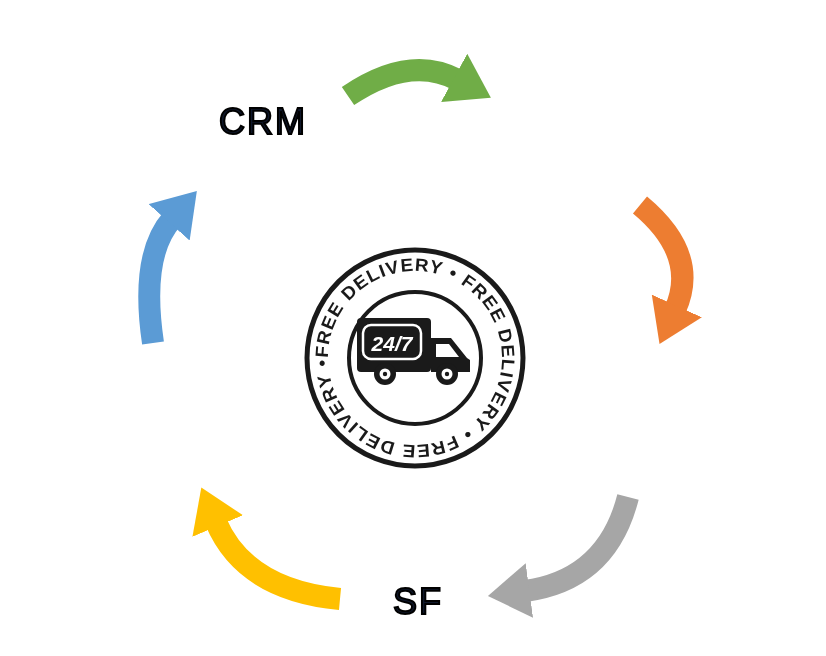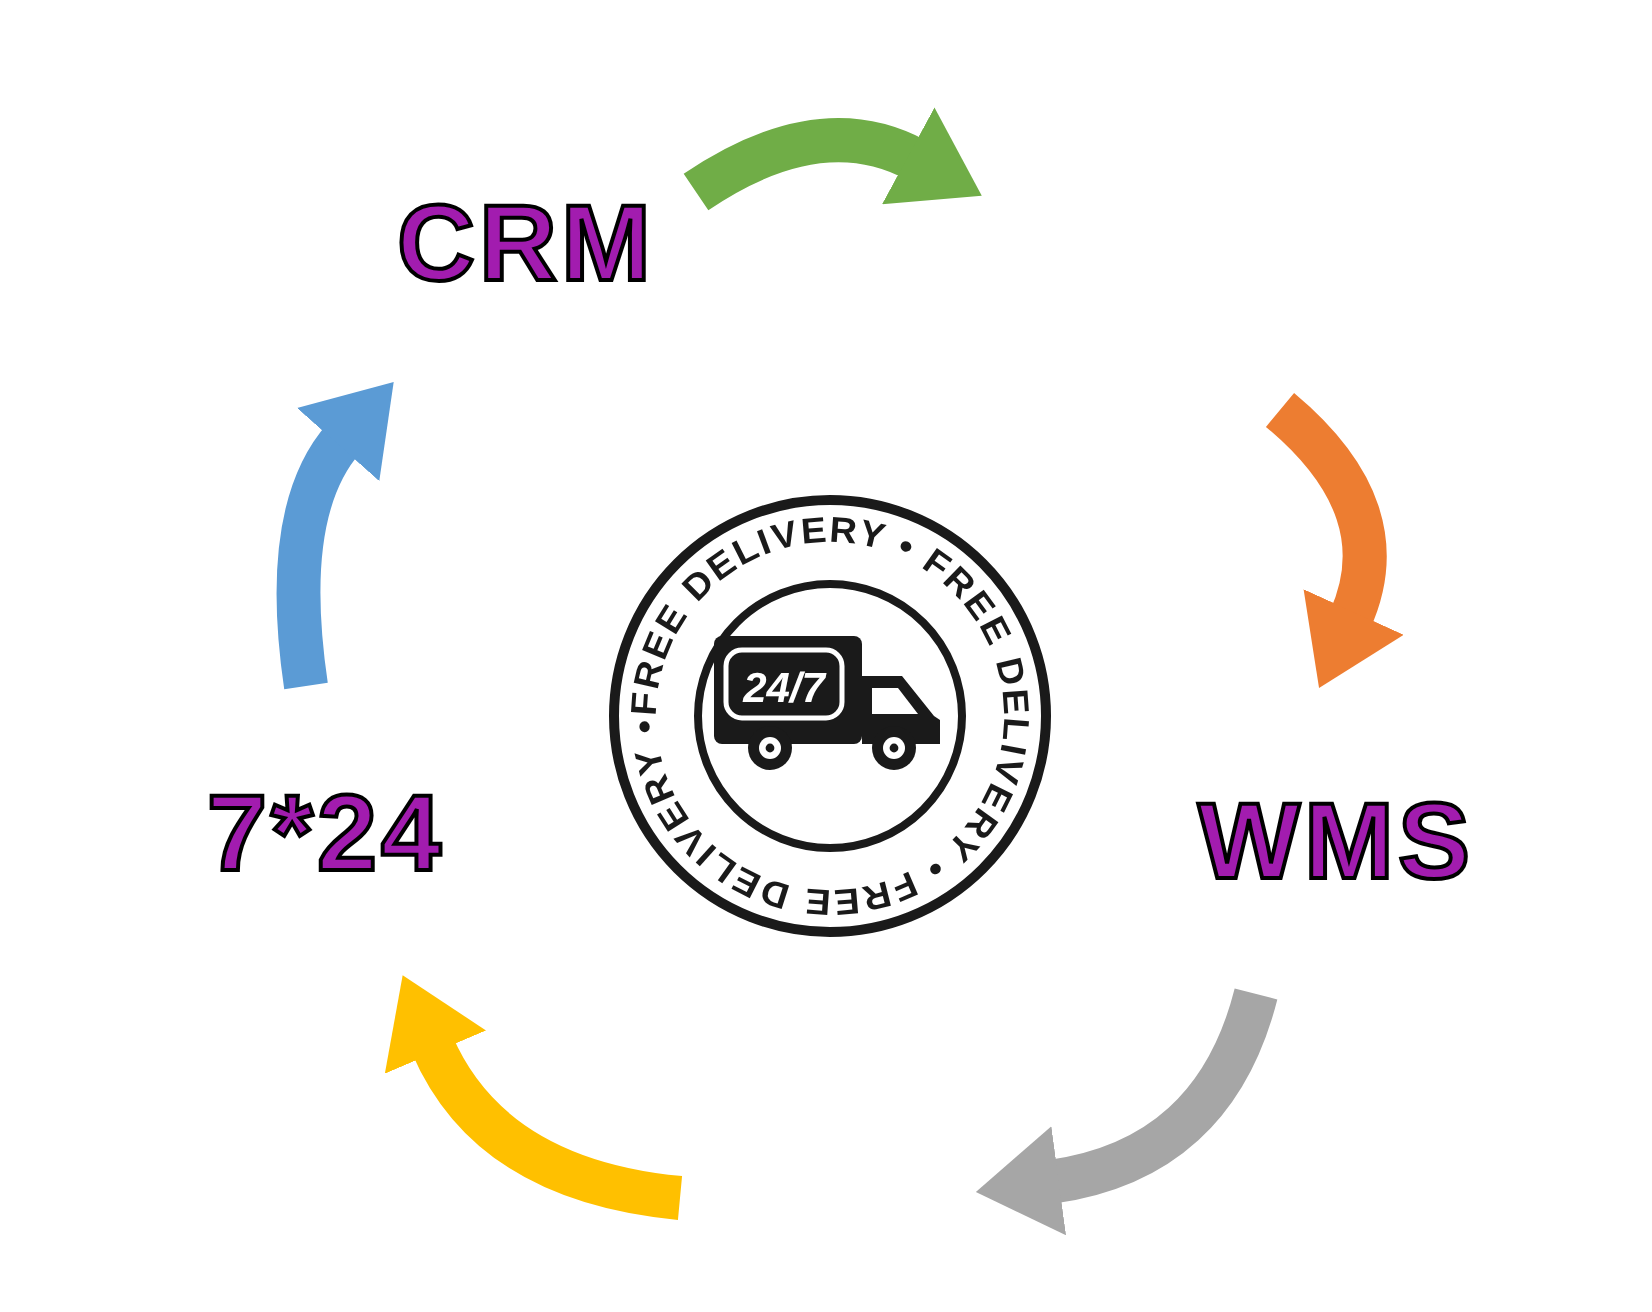--- a/index.html
+++ b/index.html
@@ -10,10 +10,10 @@
     position:absolute;
     transform:translate(-50%,-50%);
     font-family:"Liberation Sans",sans-serif;
-    font-weight:700;
-    font-size:54px;
+    font-weight:400;
+    font-size:36px;
     letter-spacing:2px;
-    color:#a21caf;
+    color:#0f172a;
     -webkit-text-stroke:2px #000;
     white-space:nowrap;
     line-height:1;

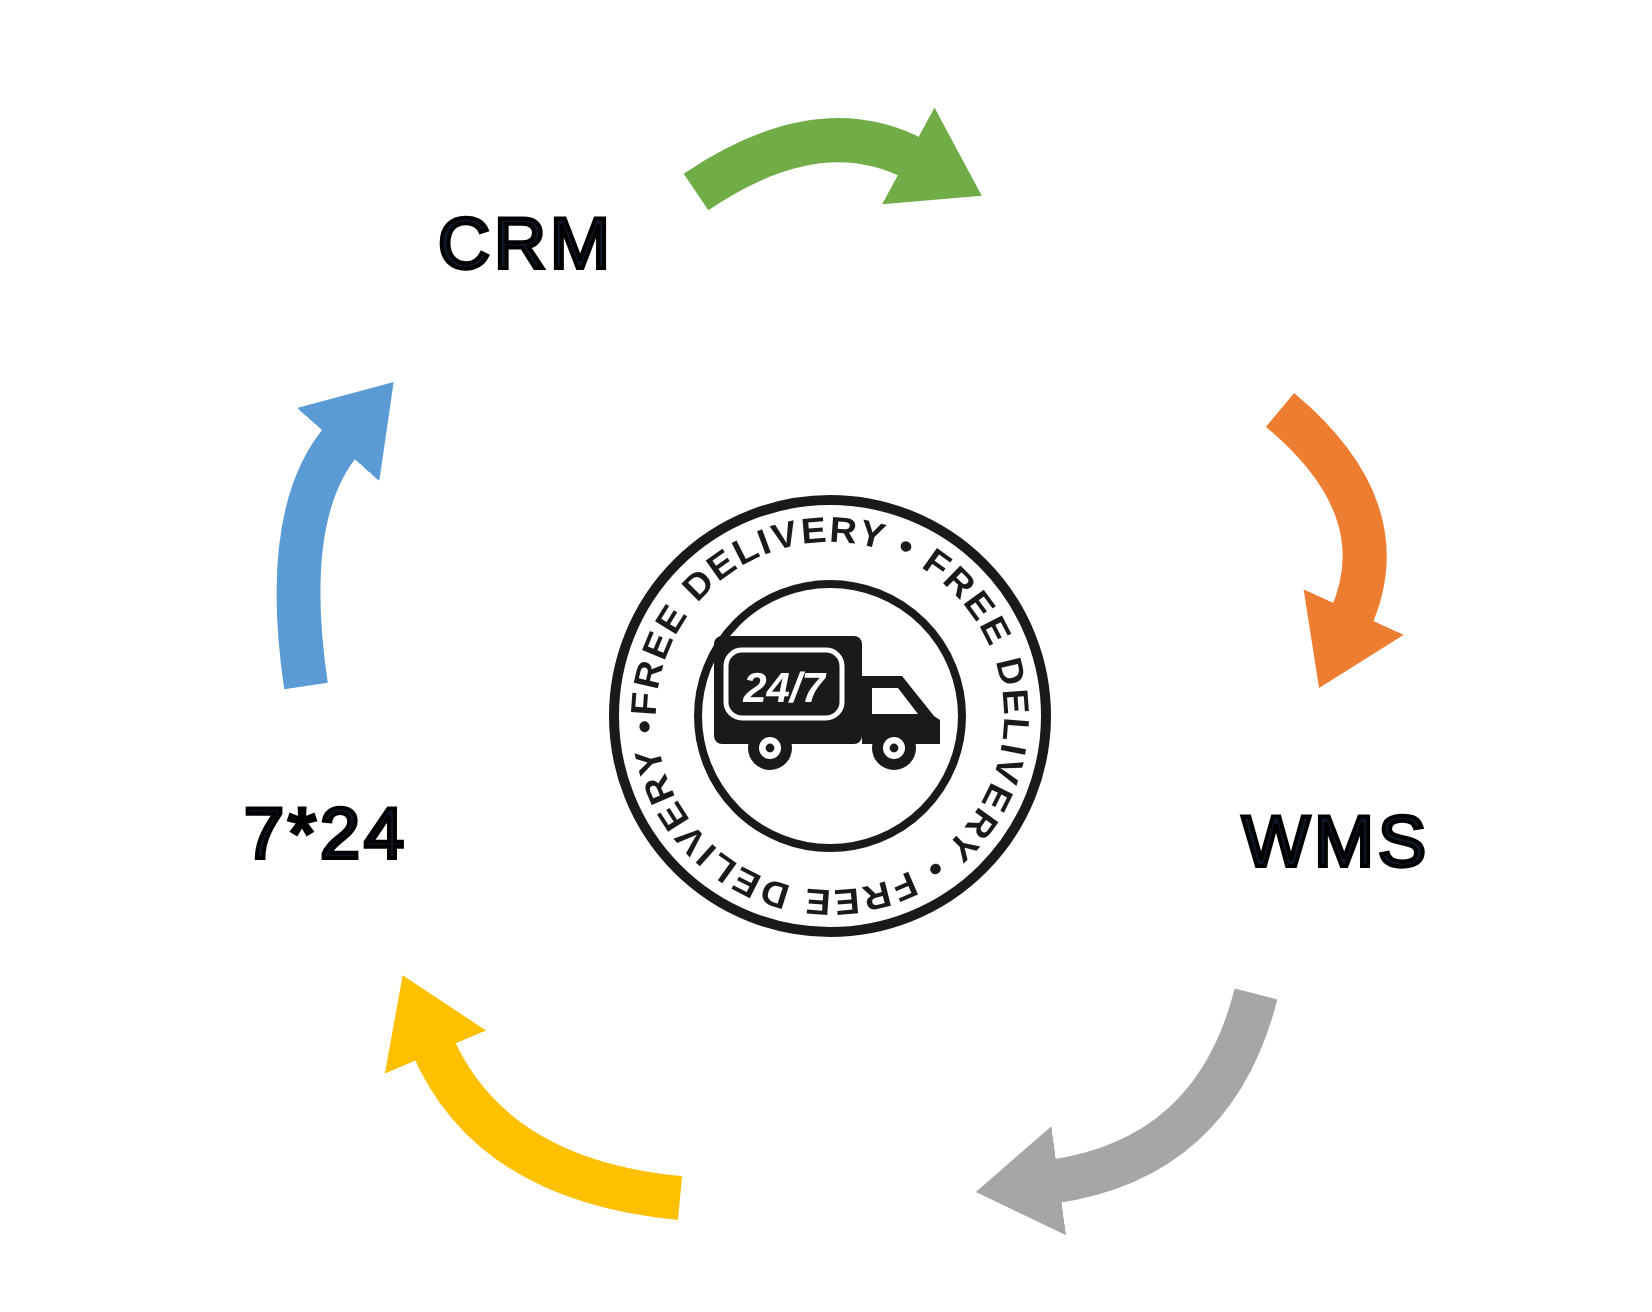--- a/index.html
+++ b/index.html
@@ -88,7 +88,6 @@
 
   <div class="node" style="left:263px;top:122px">CRM</div>
   <div class="node" style="left:668px;top:421px">WMS</div>
-  <div class="node" style="left:163px;top:417px">7*24</div>
 
 </div>
 

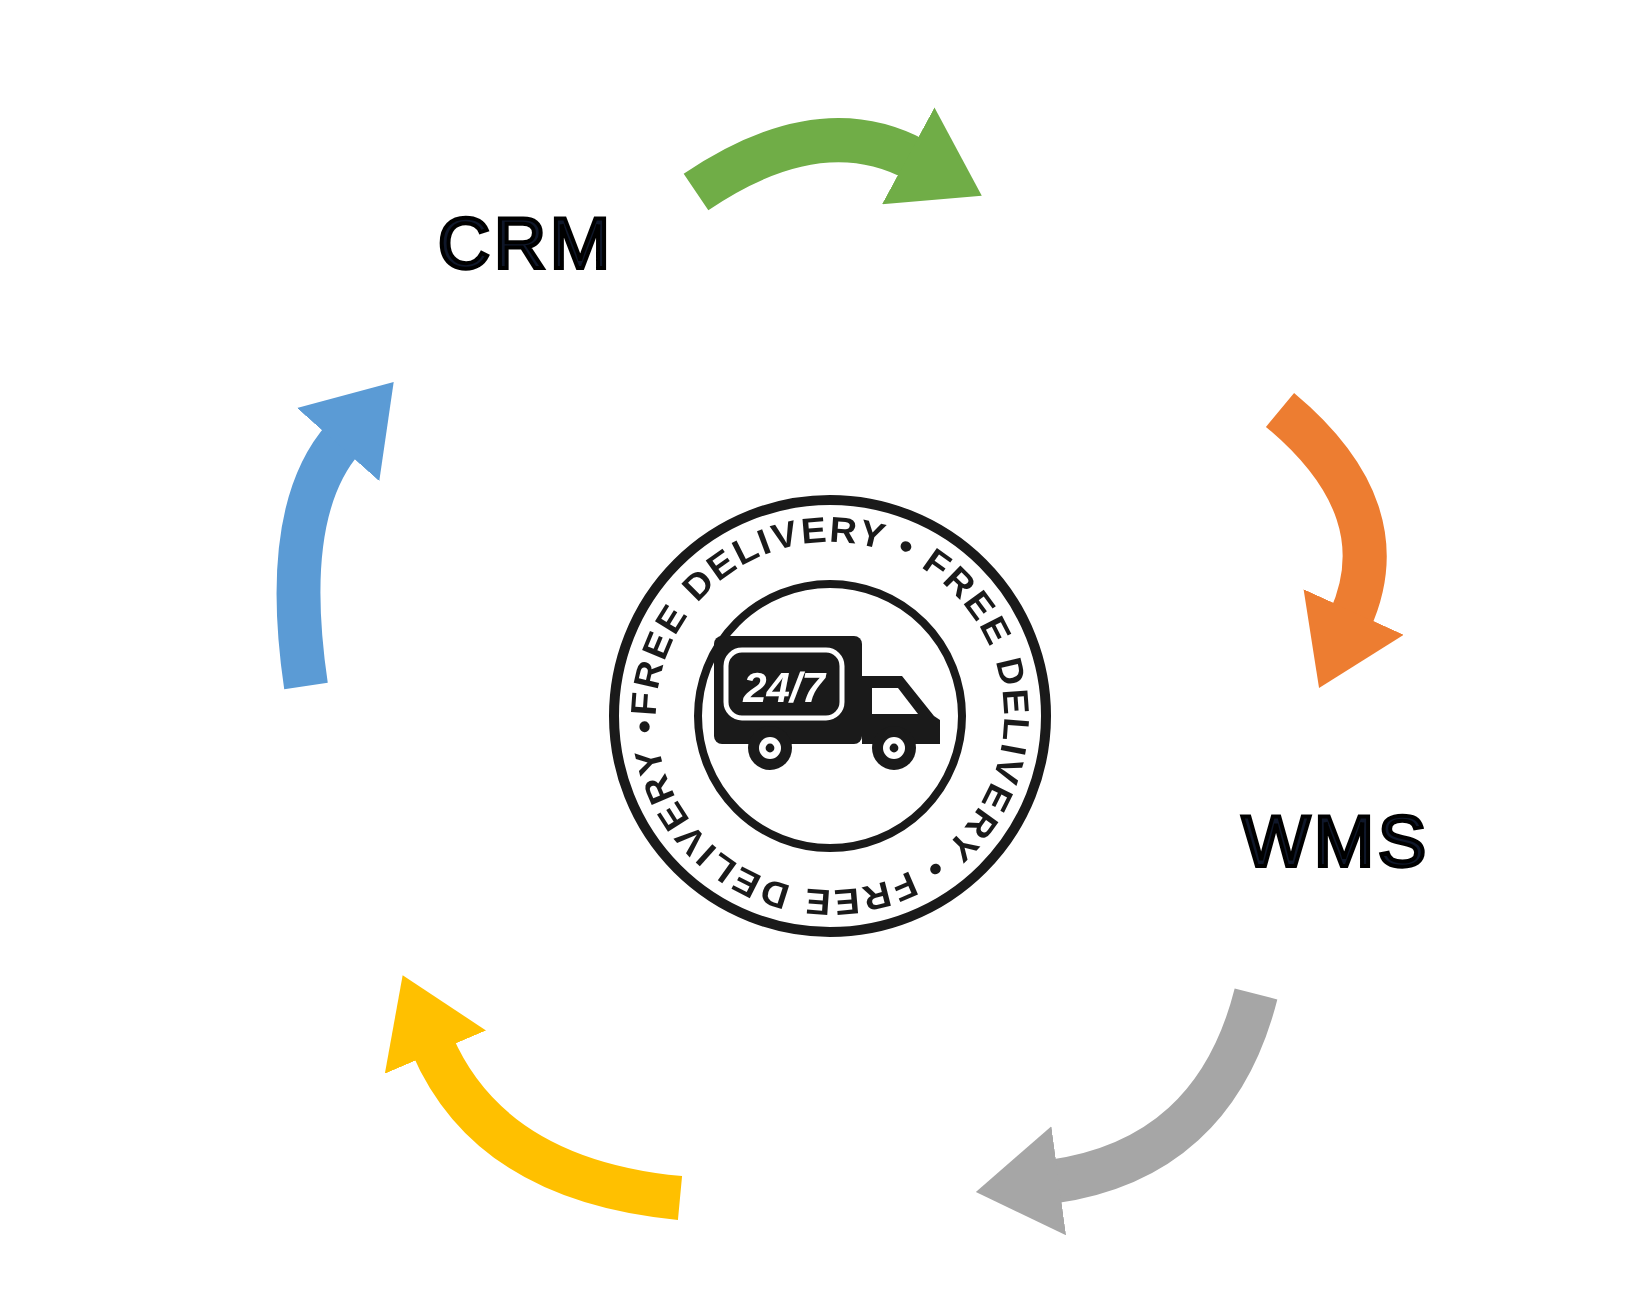--- a/index.html
+++ b/index.html
@@ -87,7 +87,6 @@
   </svg>
 
   <div class="node" style="left:263px;top:122px">CRM</div>
-  <div class="node" style="left:668px;top:421px">WMS</div>
 
 </div>
 

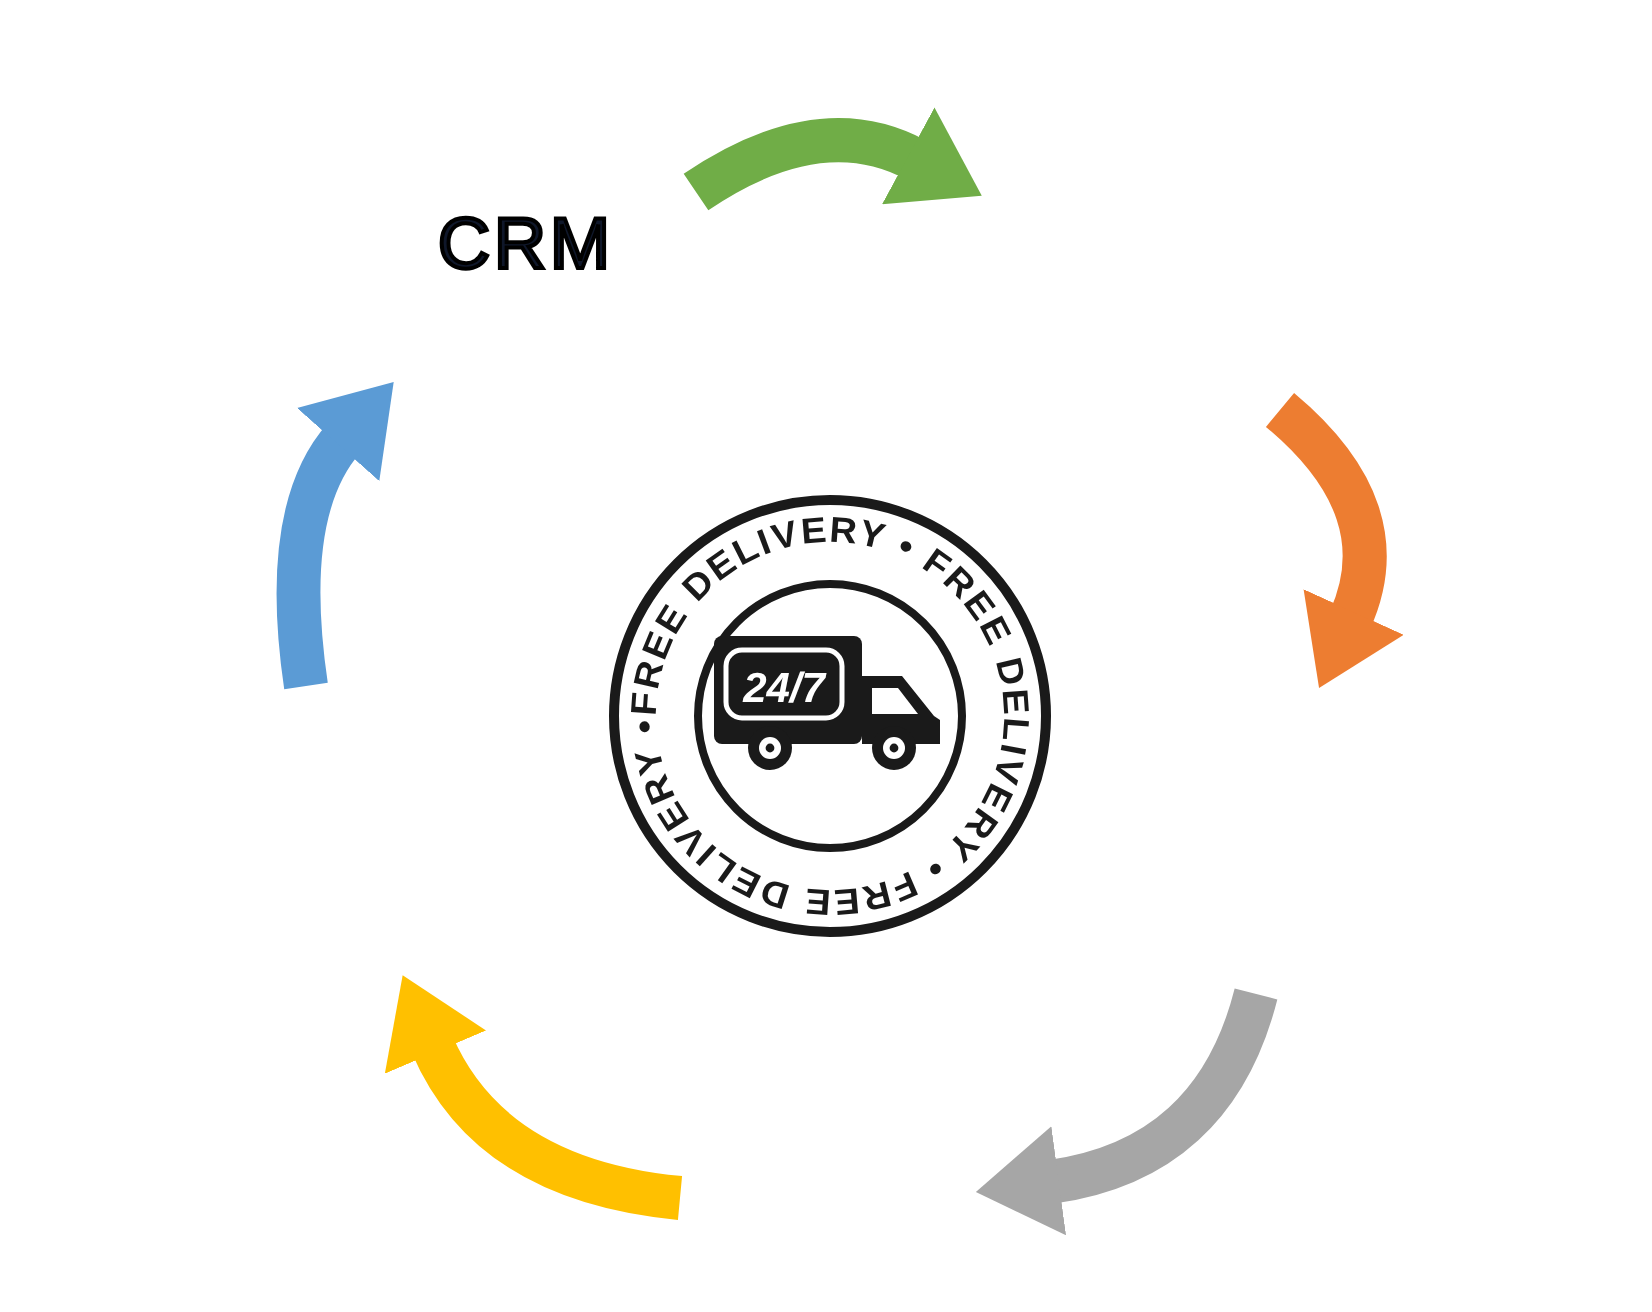--- a/index.html
+++ b/index.html
@@ -87,6 +87,7 @@
   </svg>
 
   <div class="node" style="left:263px;top:122px">CRM</div>
+  <div class="node" style="left:418px;top:602px">SF</div>
 
 </div>
 

